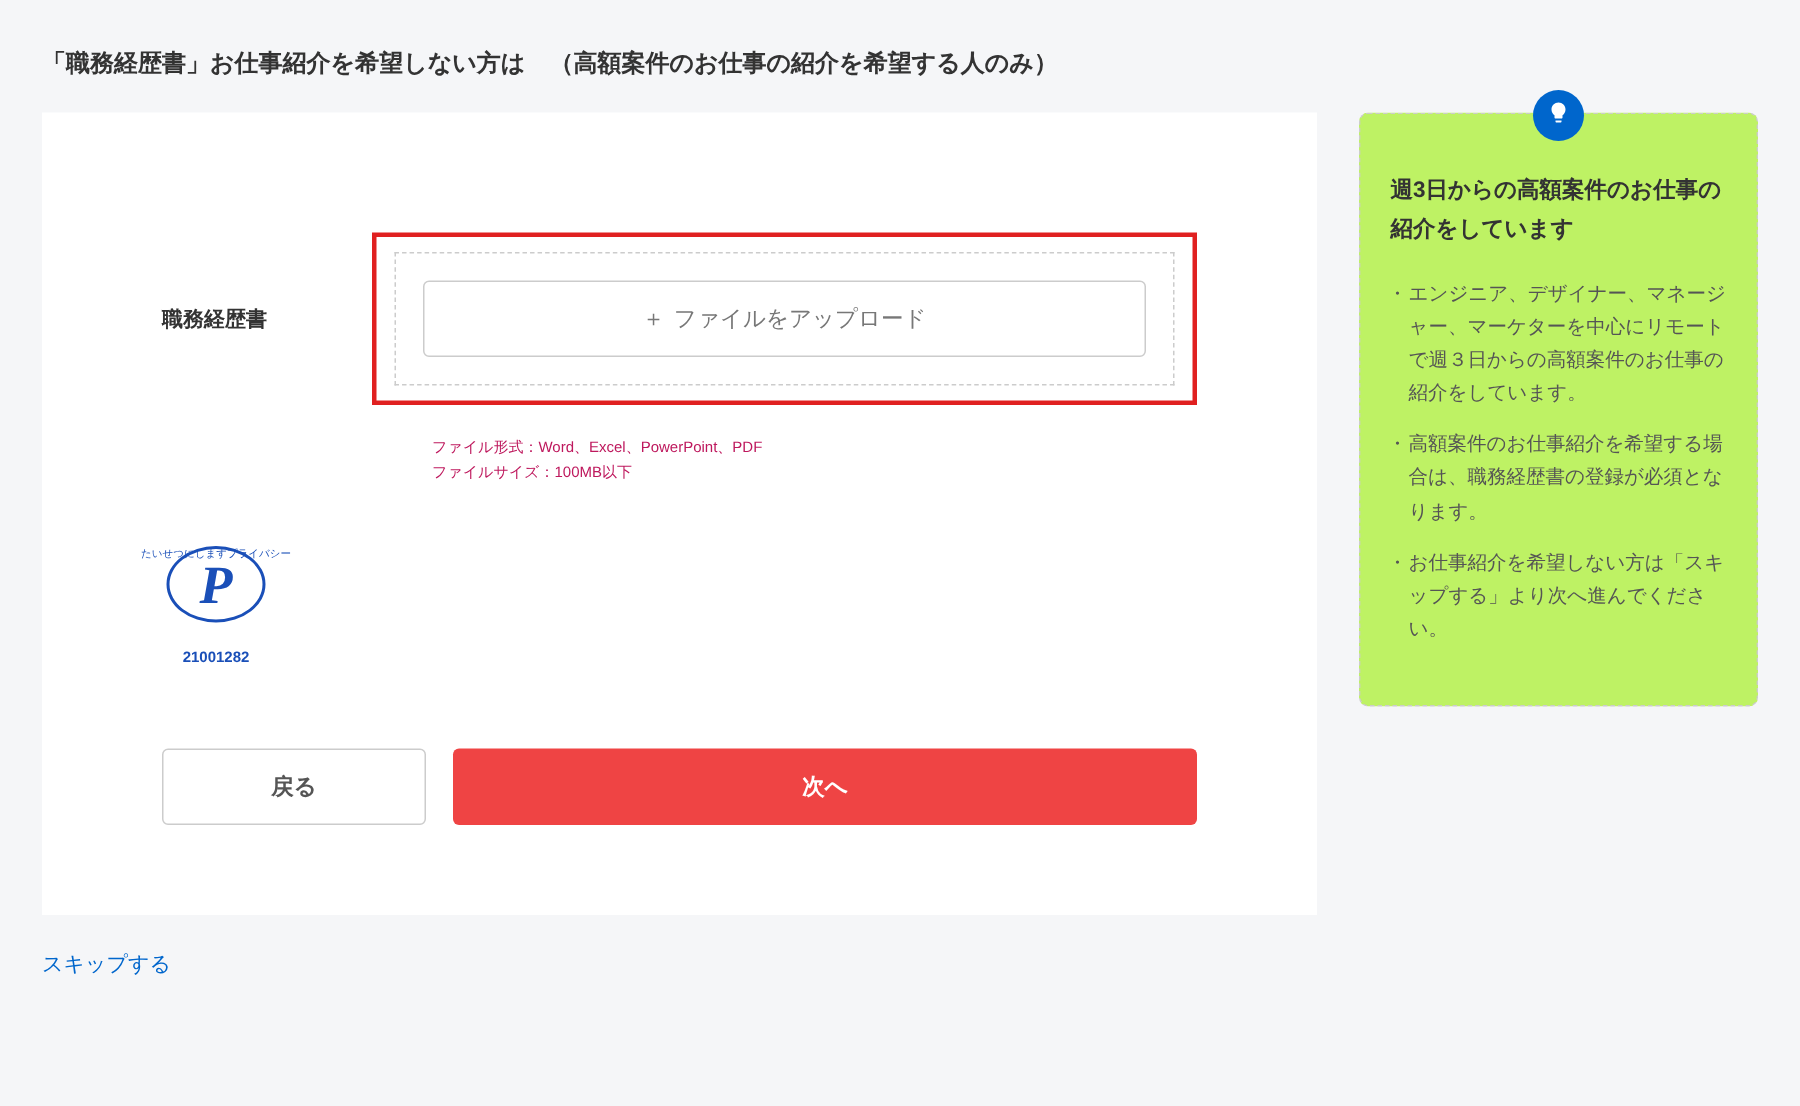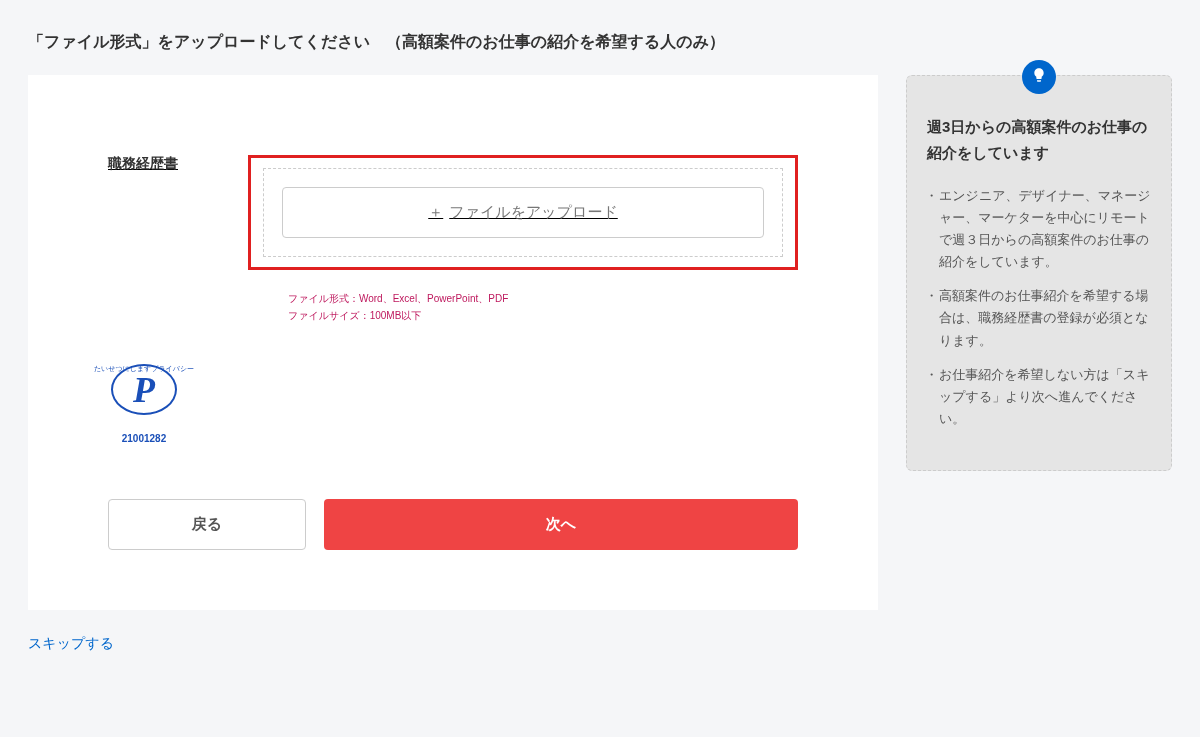--- a/index.html
+++ b/index.html
@@ -223,7 +223,7 @@
 <body>
 
 <div class="page-container">
-  <h1 class="page-title">「ファイル形式」をアップロードしてください　（高額案件のお仕事の紹介を希望する人のみ）</h1>
+  <h1 class="page-title">「職務経歴書」お仕事紹介を希望しない方は　（高額案件のお仕事の紹介を希望する人のみ）</h1>
 
   <div class="content-wrap">
     <div>

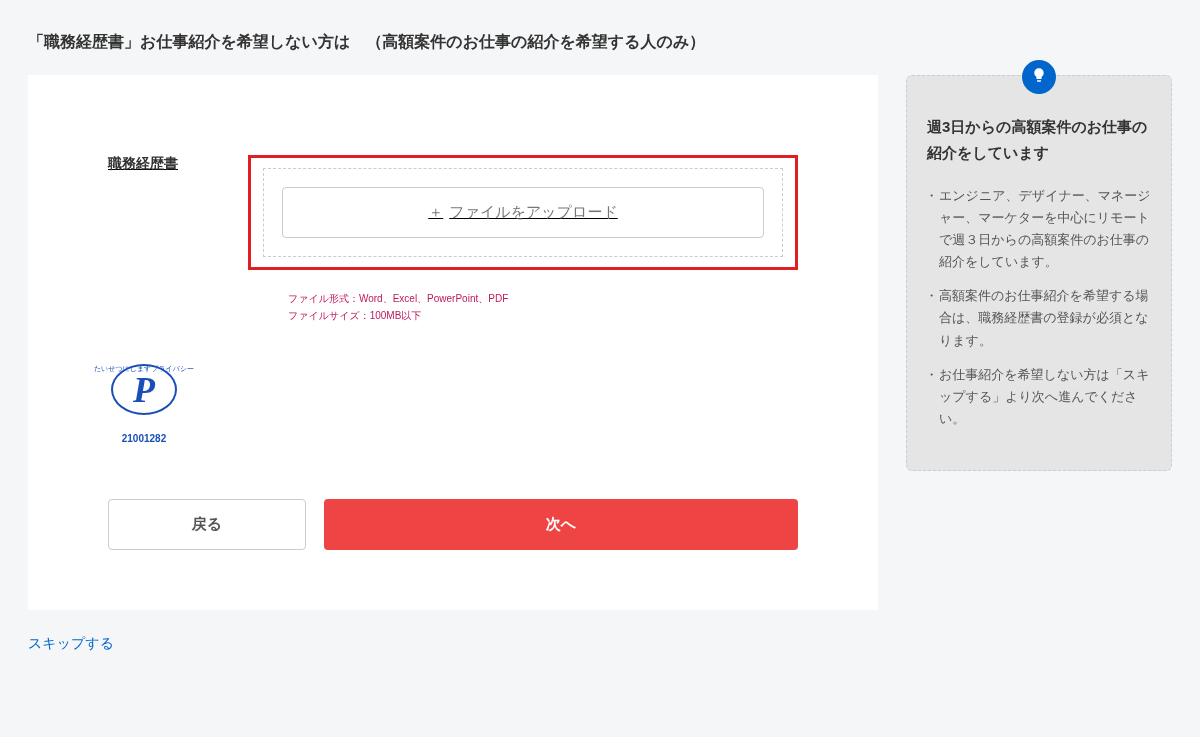--- a/index.html
+++ b/index.html
@@ -172,7 +172,7 @@
     
     .sidebar {
       width: 268px;
-      background: #e5e5e5;
+      background: #bef264;
       border: 1px dashed #ccc;
       border-radius: 6px;
       padding: 38px 20px 28px 20px;

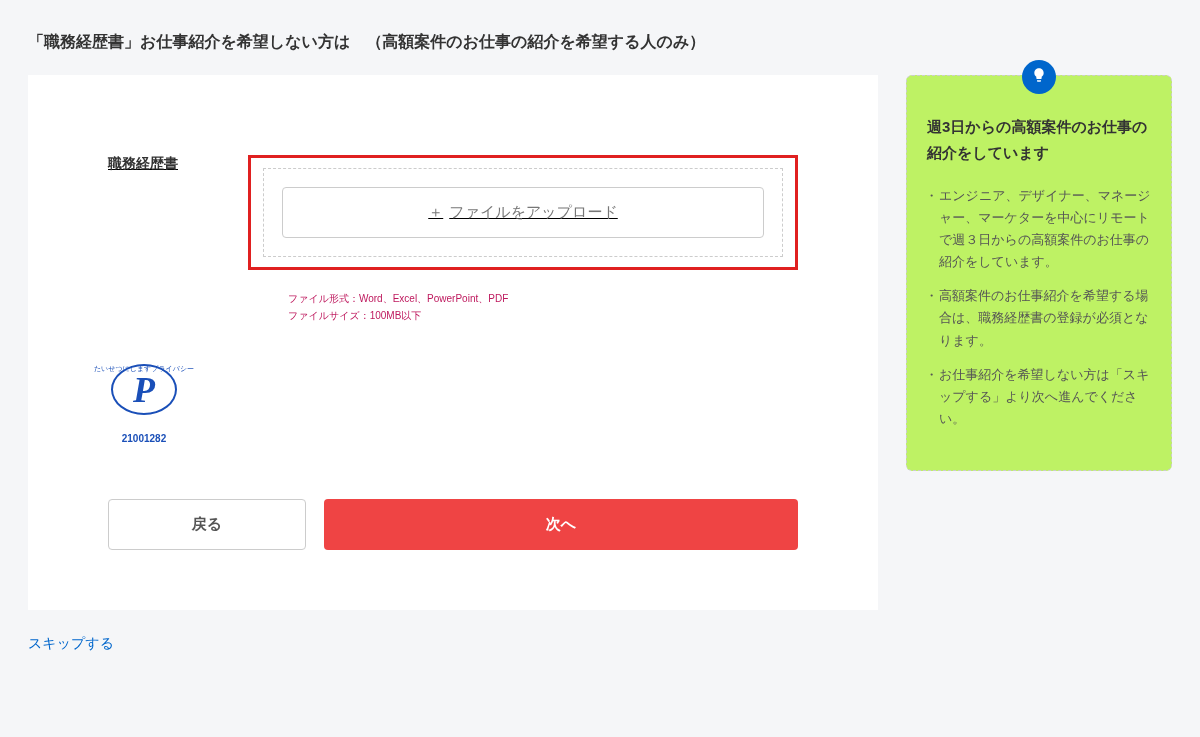--- a/index.html
+++ b/index.html
@@ -32,10 +32,9 @@
     }
     .form-row {
       display: flex;
-      align-items: flex-start;
+      align-items: center;
       gap: 50px;
       margin-bottom: 20px;
-      text-decoration: underline;
     }
     .field-label {
       font-size: 14px;

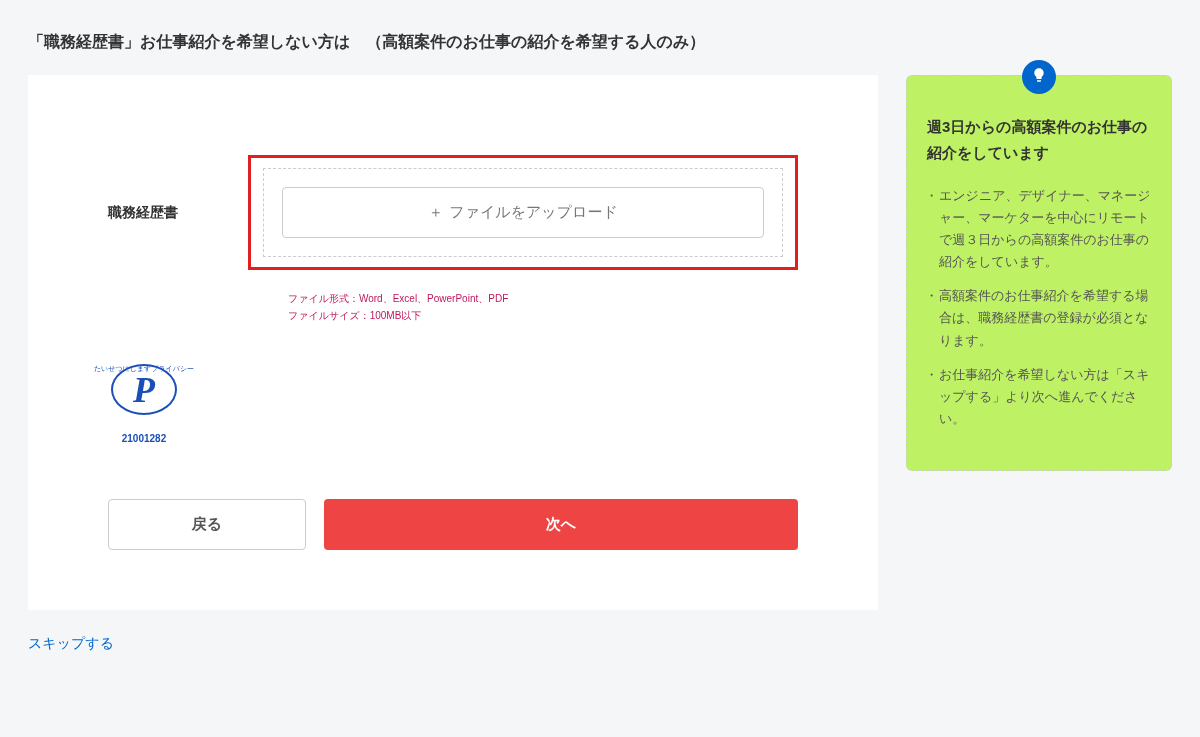--- a/index.html
+++ b/index.html
@@ -136,7 +136,7 @@
       gap: 18px;
     }
     .back-btn {
-      width: 198px;
+      width: 176px;
       padding: 15px;
       background: #fff;
       border: 1px solid #ccc;

